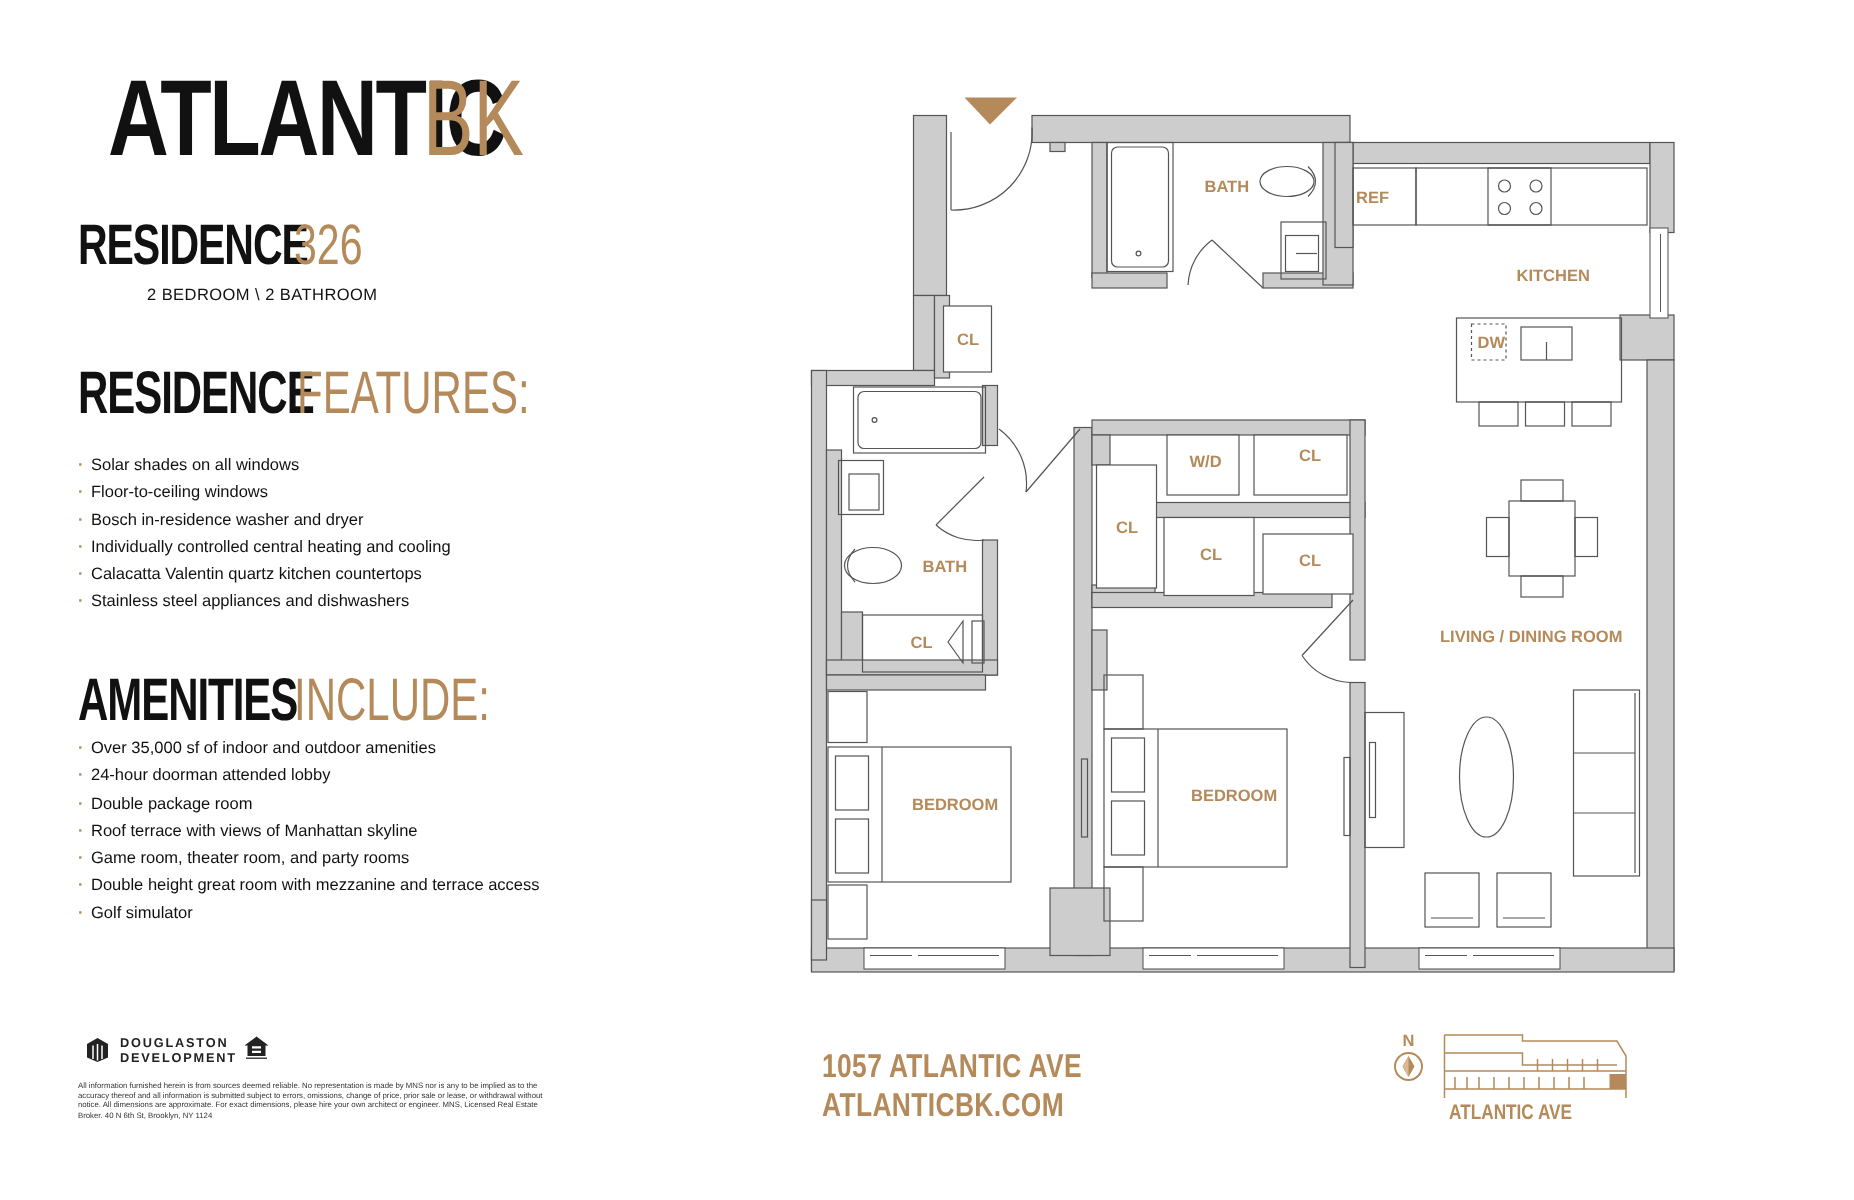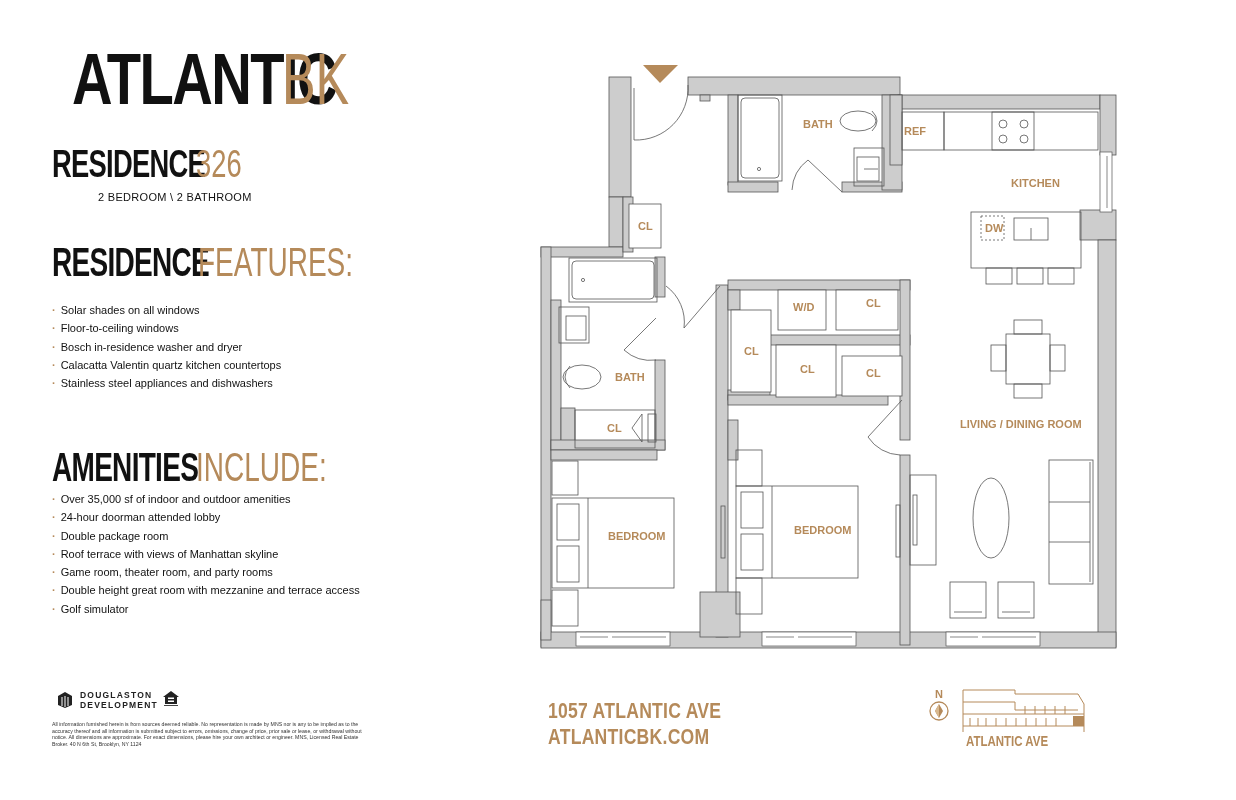--- a/index.html
+++ b/index.html
@@ -50,6 +50,7 @@
   <li>Solar shades on all windows</li>
   <li>Floor-to-ceiling windows</li>
   <li>Bosch in-residence washer and dryer</li>
+  <li>Individually controlled central heating and cooling</li>
   <li>Calacatta Valentin quartz kitchen countertops</li>
   <li>Stainless steel appliances and dishwashers</li>
 </ul>

